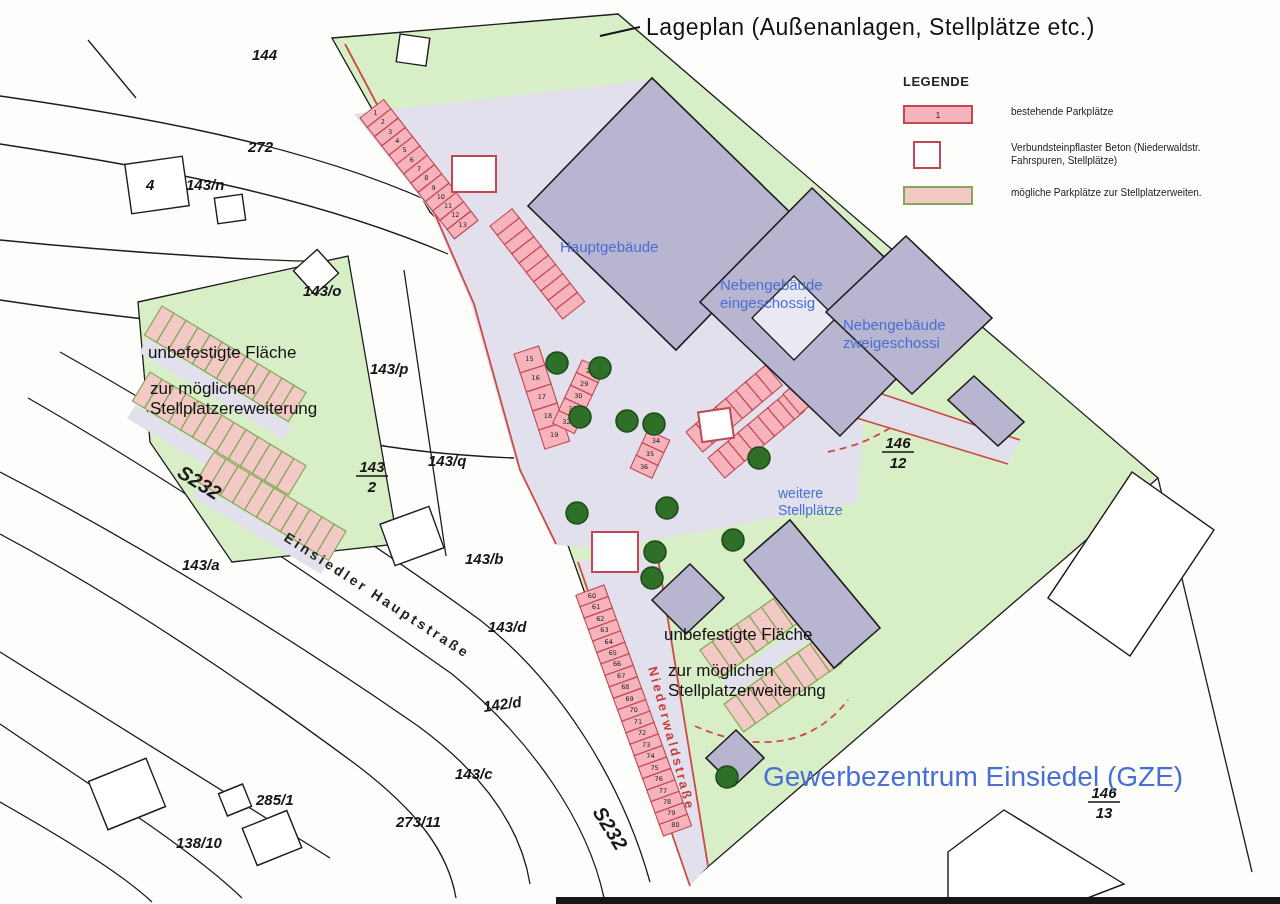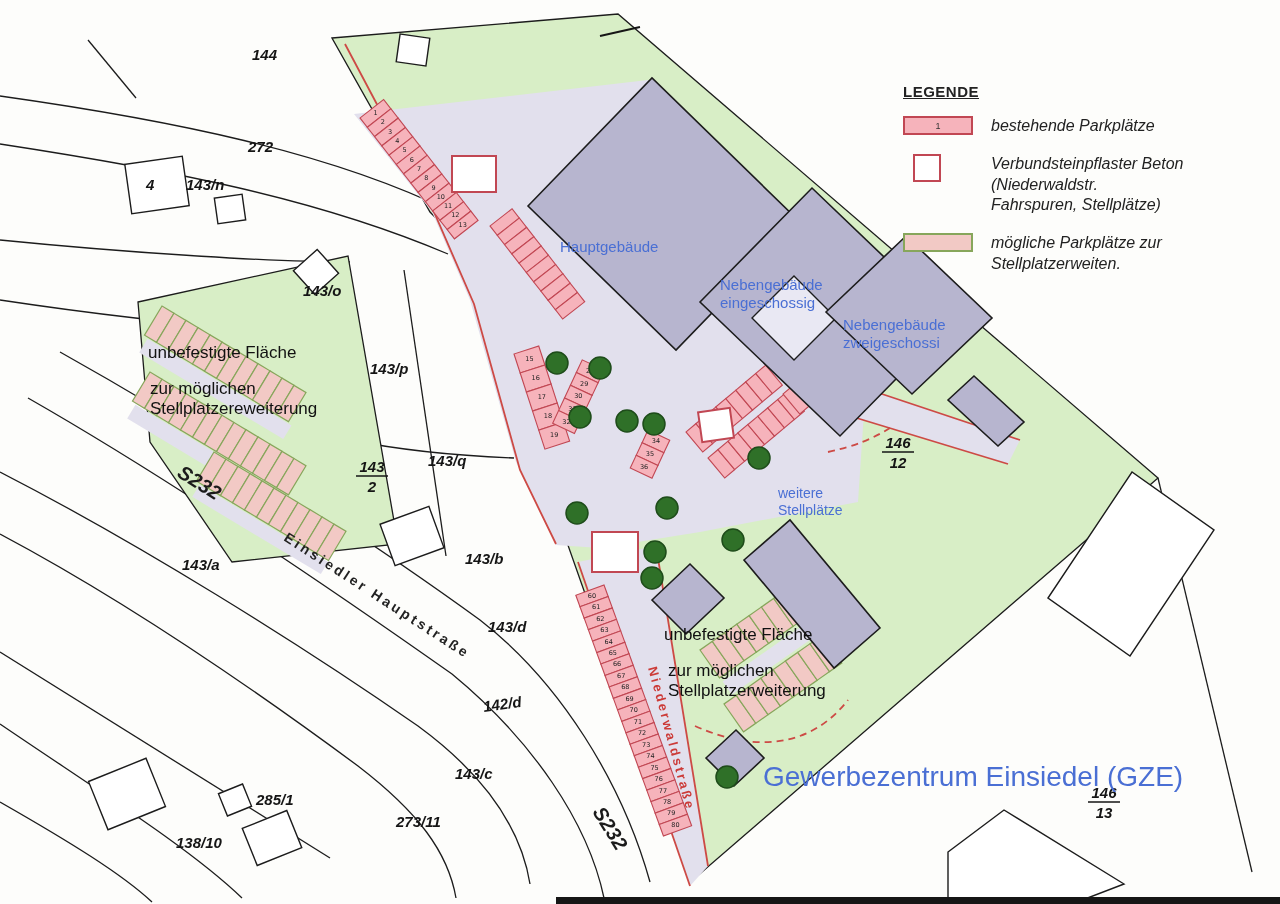--- a/index.html
+++ b/index.html
@@ -391,6 +391,7 @@
     <rect x="556" y="897" width="724" height="7" fill="#161616"></rect>
   </svg>
 
+  <div class="title">Lageplan (Außenanlagen, Stellplätze etc.)</div>
 
   <div class="legend">
     <div class="legend-heading">LEGENDE</div>

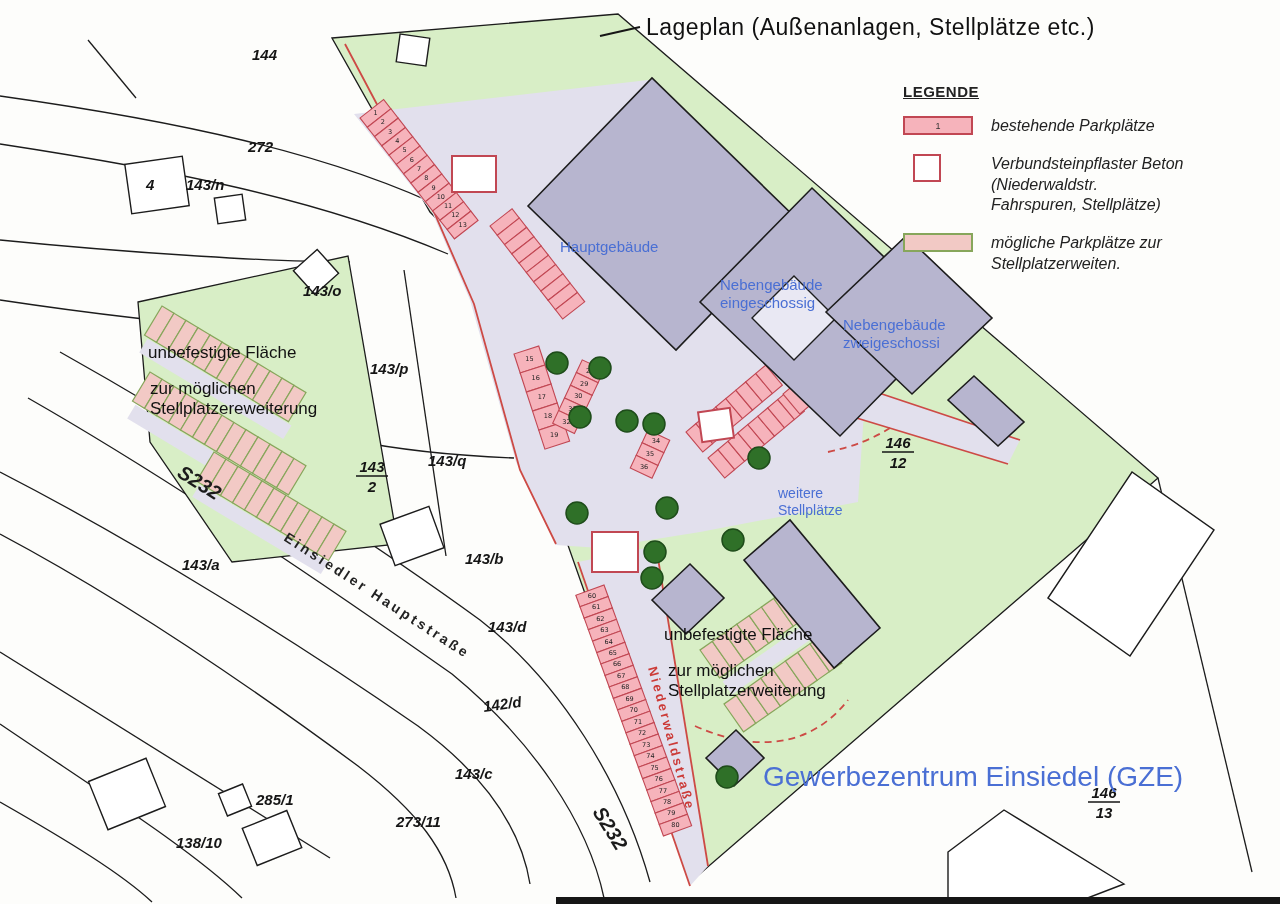--- a/index.html
+++ b/index.html
@@ -30,7 +30,7 @@
   
   .title{position:absolute;left:646px;top:14px;font-size:23px;color:#111;letter-spacing:.5px;}
   .legend{position:absolute;left:903px;top:74px;width:360px;color:#222;}
-  .legend-heading{font-size:15px;font-weight:bold;text-decoration:underline;letter-spacing:.5px;margin-bottom:16px;margin-top:9px;}
+  .legend-heading{font-size:13px;font-weight:bold;letter-spacing:.5px;margin-bottom:16px;}
   .legend-item{display:flex;align-items:flex-start;margin-bottom:17px;}
   .sw-wrap{width:72px;flex:0 0 72px;display:flex;justify-content:flex-start;}
   .sw-existing{width:66px;height:15px;background:#f6b3bb;border:2px solid #c14753;

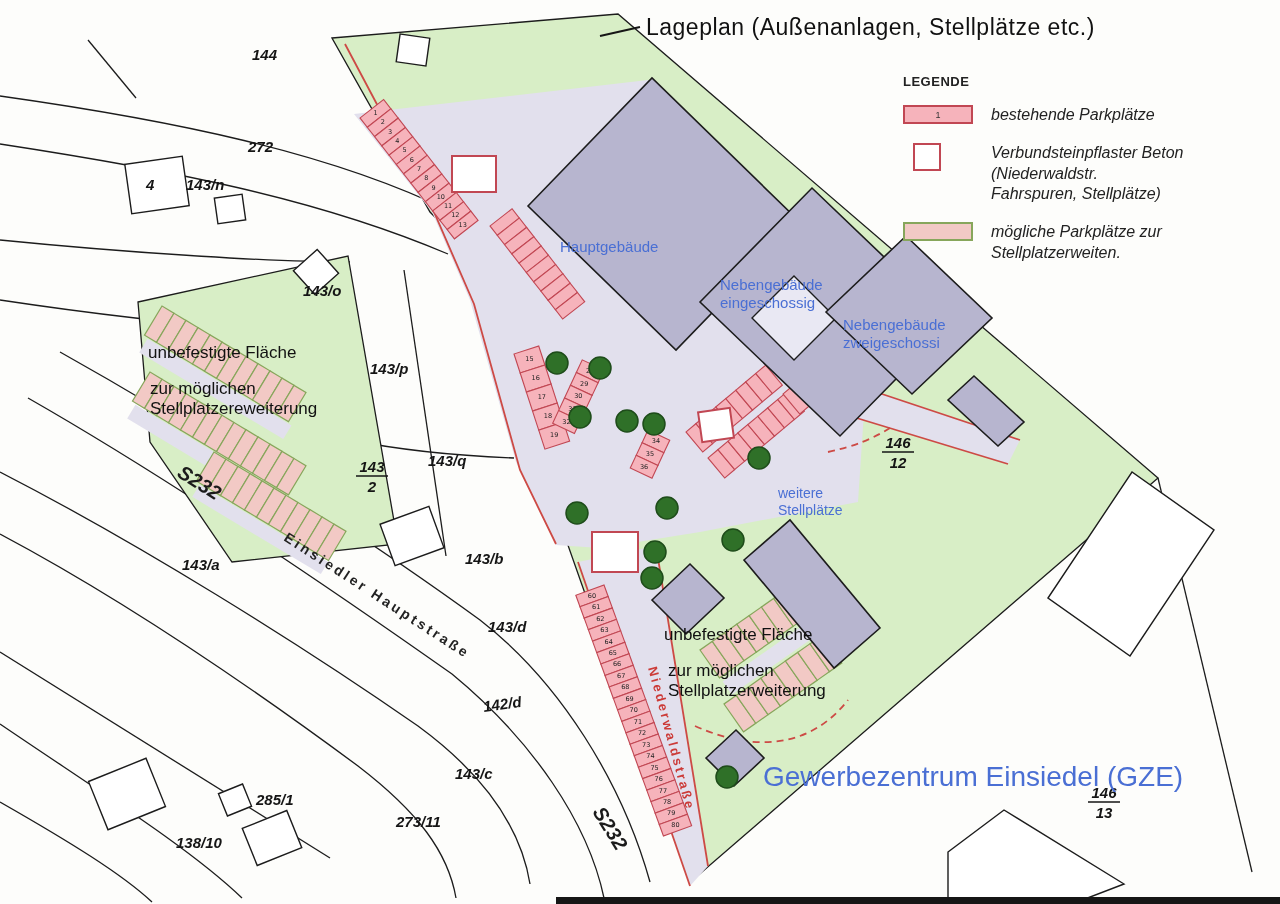--- a/index.html
+++ b/index.html
@@ -37,7 +37,7 @@
                font-size:9px;color:#333;display:flex;align-items:center;justify-content:center;}
   .sw-possible{width:66px;height:15px;background:#f2c9c5;border:2px solid #87a65b;}
   .sw-paver{width:24px;height:24px;background:#fff;border:2px solid #c14753;margin-left:10px;}
-  .legend-label{font-size:16px;line-height:1.3;margin-left:16px;white-space:pre-line;max-width:250px;font-style:italic;}
+  .legend-label{font-size:10px;line-height:1.3;margin-left:36px;white-space:pre-line;max-width:250px;}
 </style>
 </head>
 <body>

